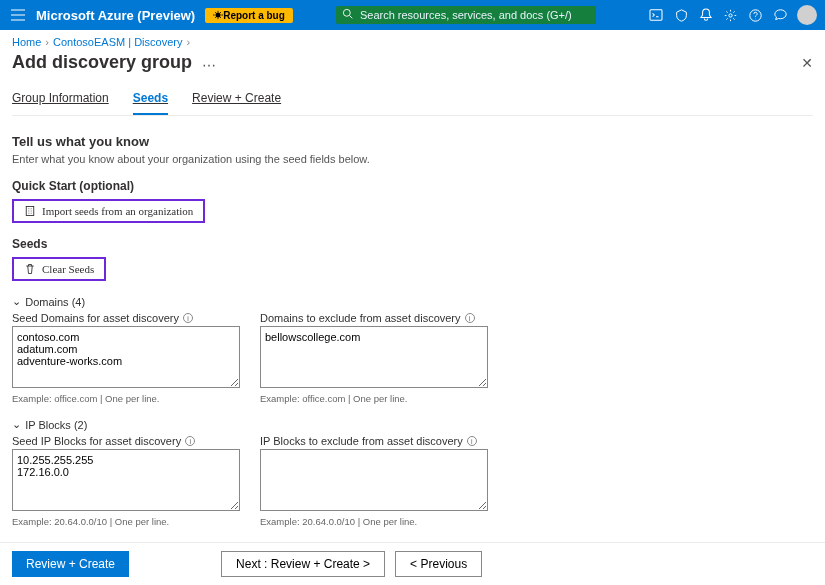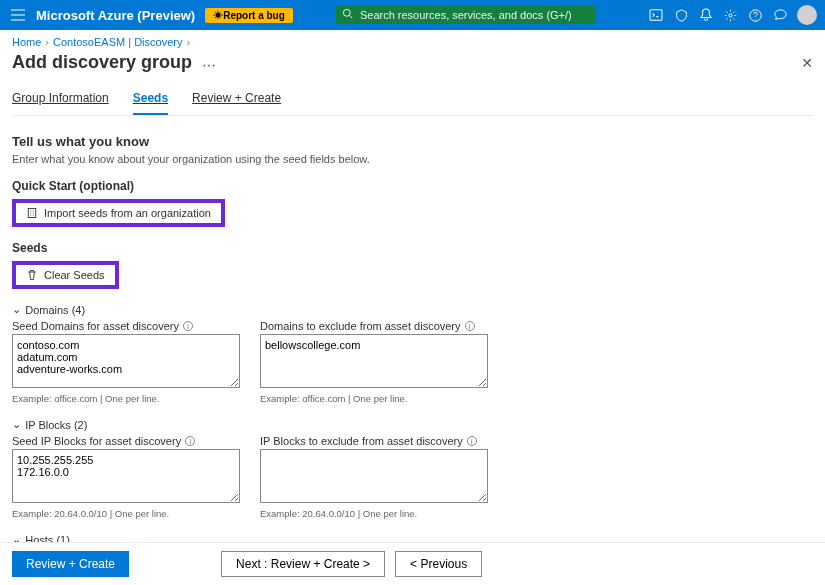--- a/index.html
+++ b/index.html
@@ -41,7 +41,7 @@
   .section-h { font-size: 13px; font-weight: 600; margin-top: 6px; }
   .section-sub { font-size: 11px; color: #555; margin-top: 4px; margin-bottom: 14px; }
   .label-bold { font-size: 12px; font-weight: 600; margin-bottom: 6px; }
-  .iconbtn { border: 4px solid #6d28d9; background: #fff; font-size: 11px; padding: 4px 10px; display: inline-flex; align-items: center; gap: 6px; cursor: pointer; }
+  .iconbtn { border: 2px solid #6d28d9; background: #fff; font-size: 11px; padding: 4px 10px; display: inline-flex; align-items: center; gap: 6px; cursor: pointer; font-family: Liberation Serif, serif; }
   .iconbtn svg { width: 12px; height: 12px; }
   
   .collapsible { margin-top: 14px; }

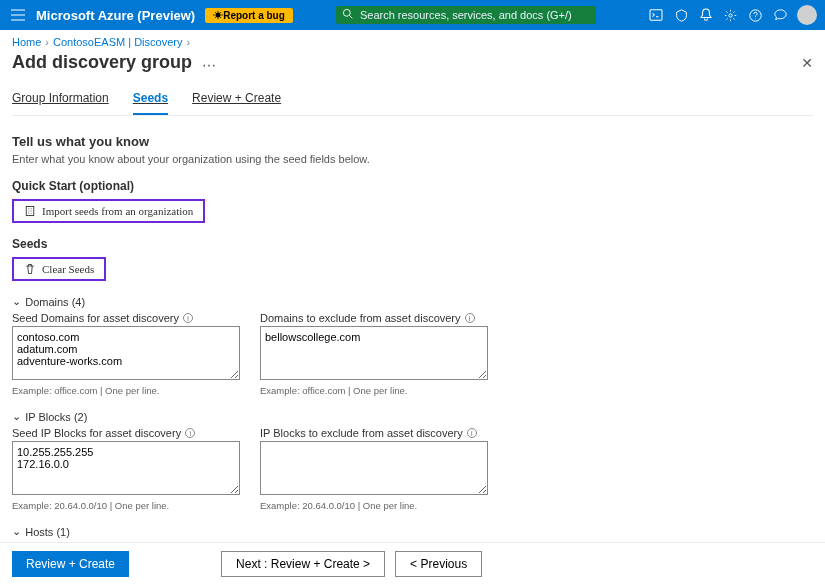--- a/index.html
+++ b/index.html
@@ -50,7 +50,7 @@
   .col { flex: 0 0 228px; }
   .field-label { font-size: 11px; margin-bottom: 2px; display: flex; align-items: center; gap: 4px; }
   .info { width: 10px; height: 10px; border: 1px solid #888; border-radius: 50%; display: inline-flex; align-items: center; justify-content: center; font-size: 7px; color: #666; line-height: 1; }
-  textarea { width: 228px; height: 54px; resize: both; font-family: inherit; font-size: 11px; padding: 4px; border: 1px solid #8a8886; outline: none; overflow: auto; }
+  textarea { width: 228px; height: 62px; resize: both; font-family: inherit; font-size: 11px; padding: 4px; border: 1px solid #8a8886; outline: none; overflow: auto; }
   textarea.focus { border: 2px solid #0078d4; }
   .example { font-size: 9.5px; color: #666; margin-top: 2px; }
 

